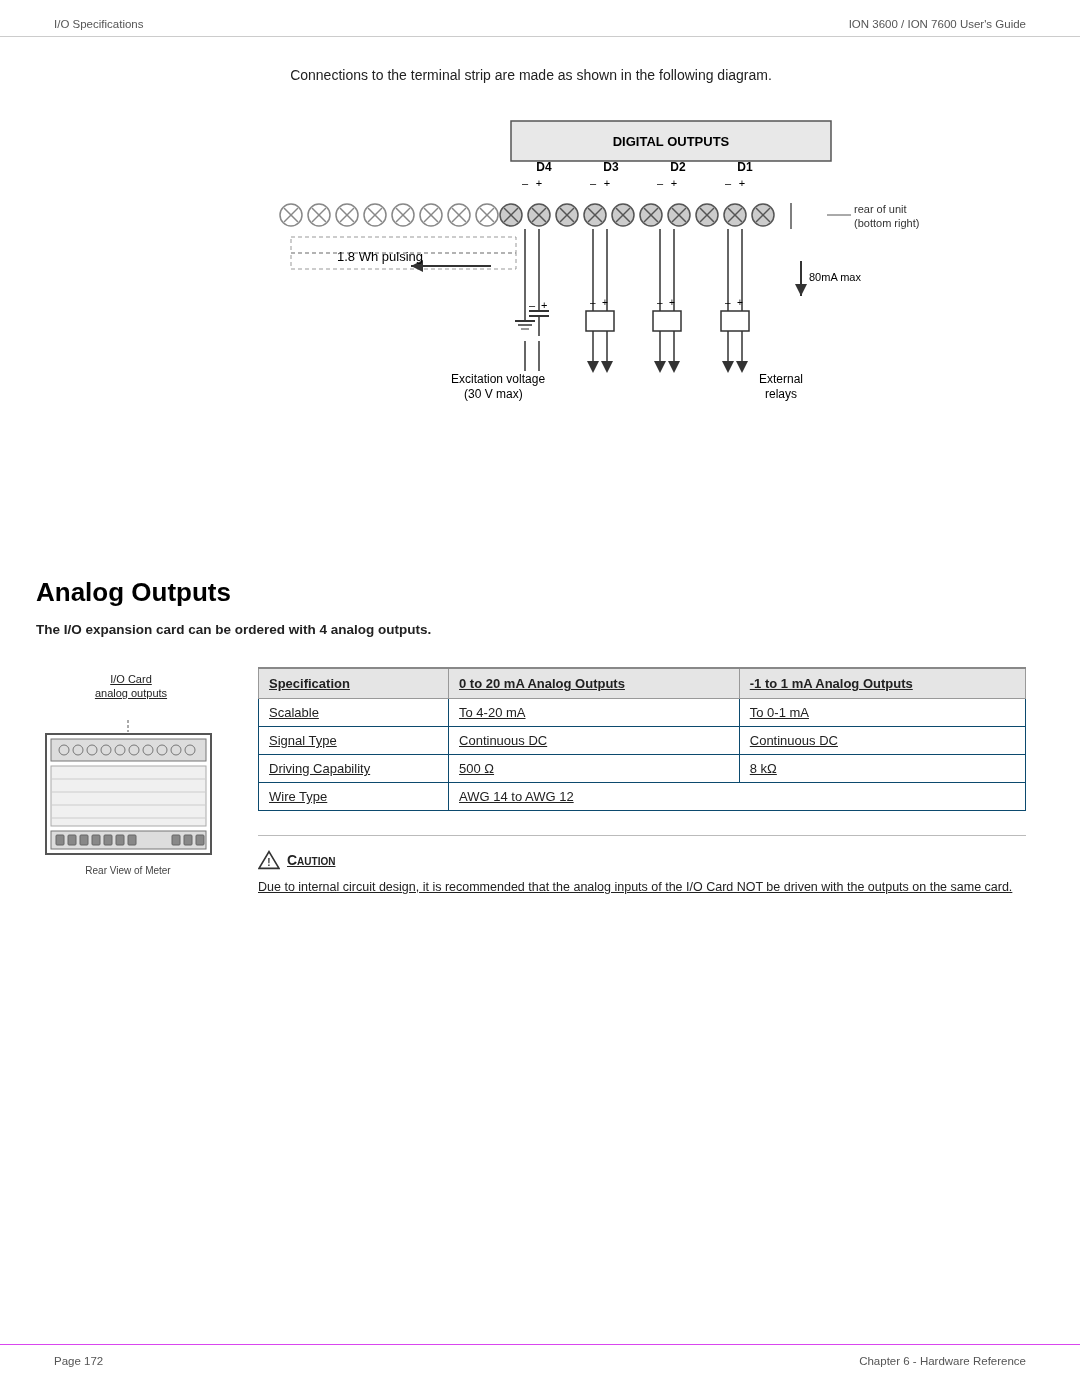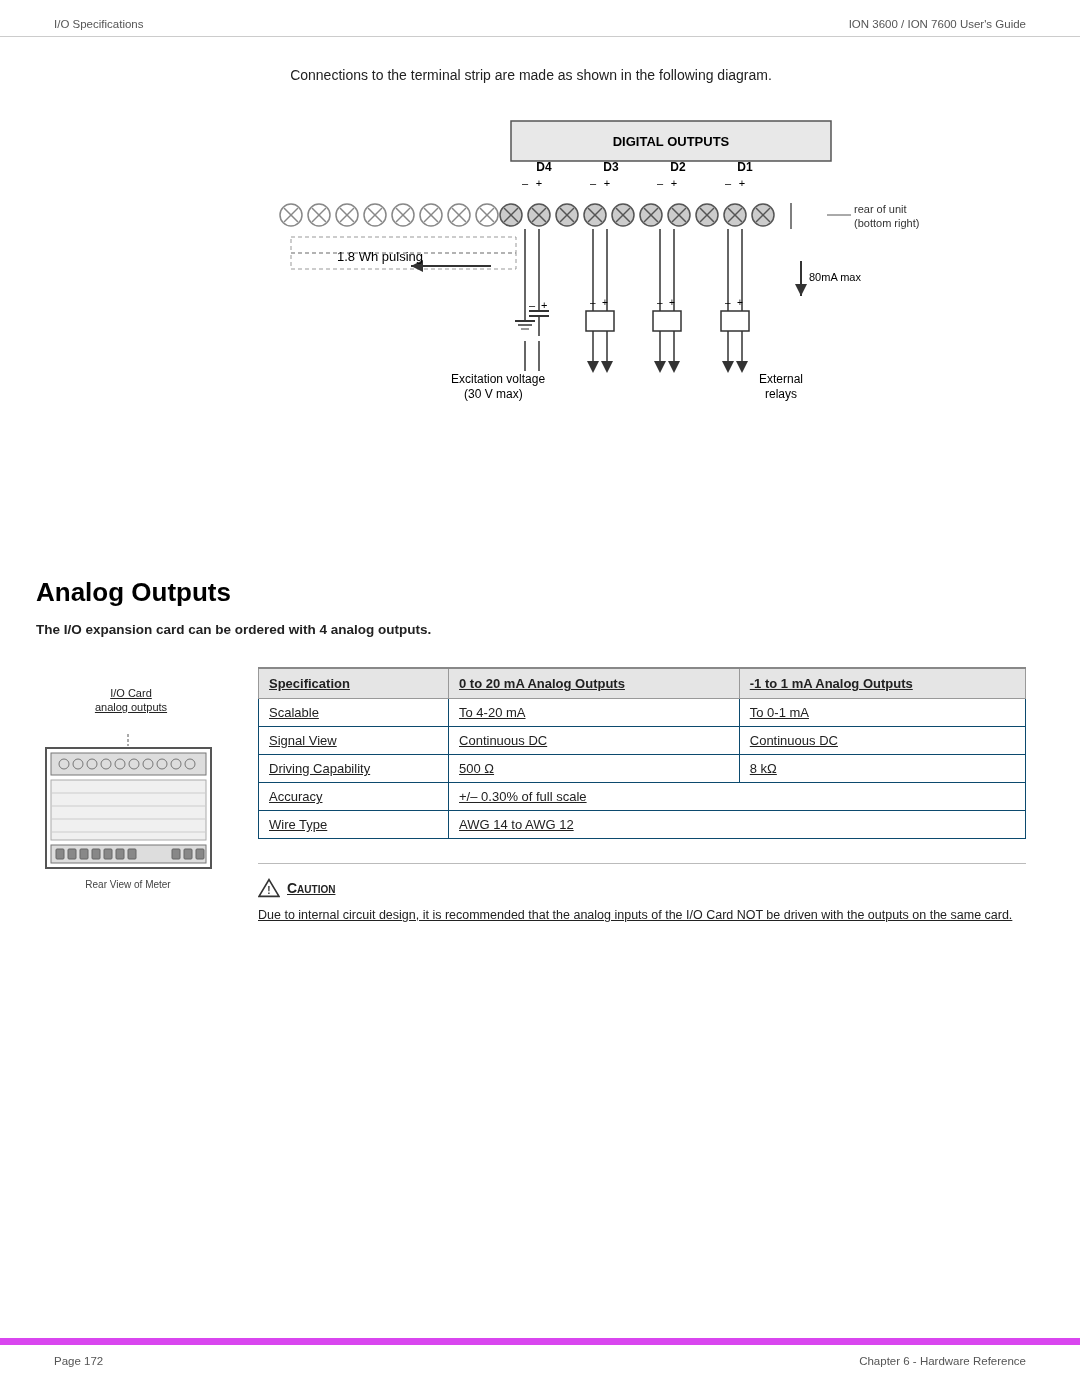--- a/index.html
+++ b/index.html
@@ -413,7 +413,7 @@
             <td>To 0-1 mA</td>
           </tr>
           <tr>
-            <td>Signal View</td>
+            <td>Signal Type</td>
             <td>Continuous DC</td>
             <td>Continuous DC</td>
           </tr>

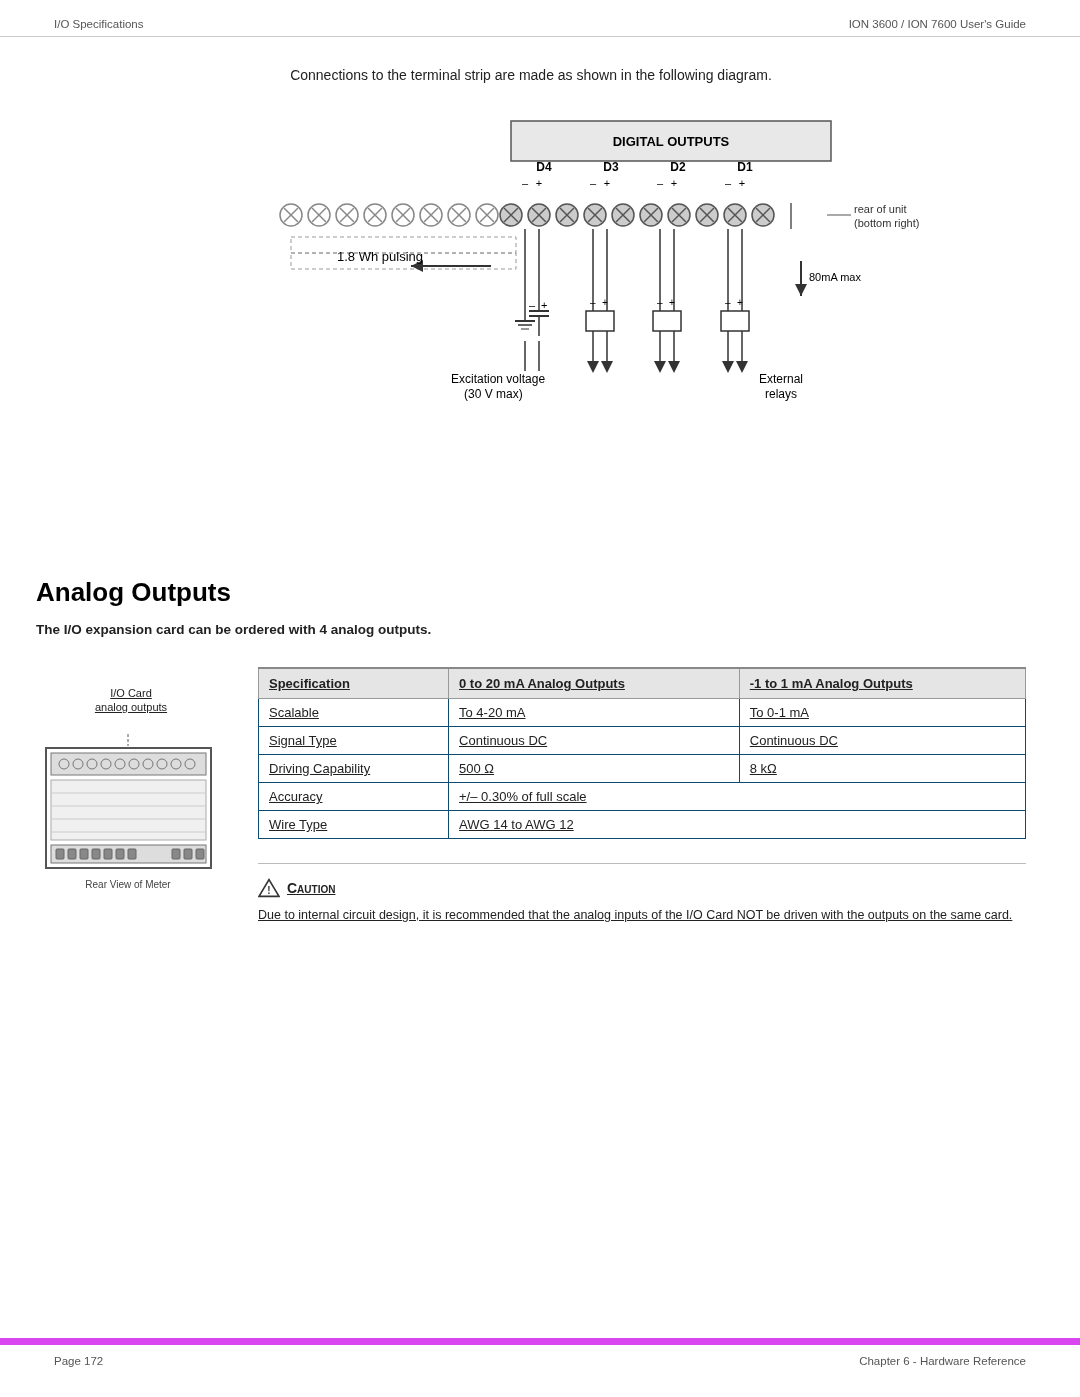--- a/index.html
+++ b/index.html
@@ -423,10 +423,6 @@
             <td>8 kΩ</td>
           </tr>
           <tr>
-            <td>Accuracy</td>
-            <td colspan="2">+/– 0.30% of full scale</td>
-          </tr>
-          <tr>
             <td>Wire Type</td>
             <td colspan="2">AWG 14 to AWG 12</td>
           </tr>

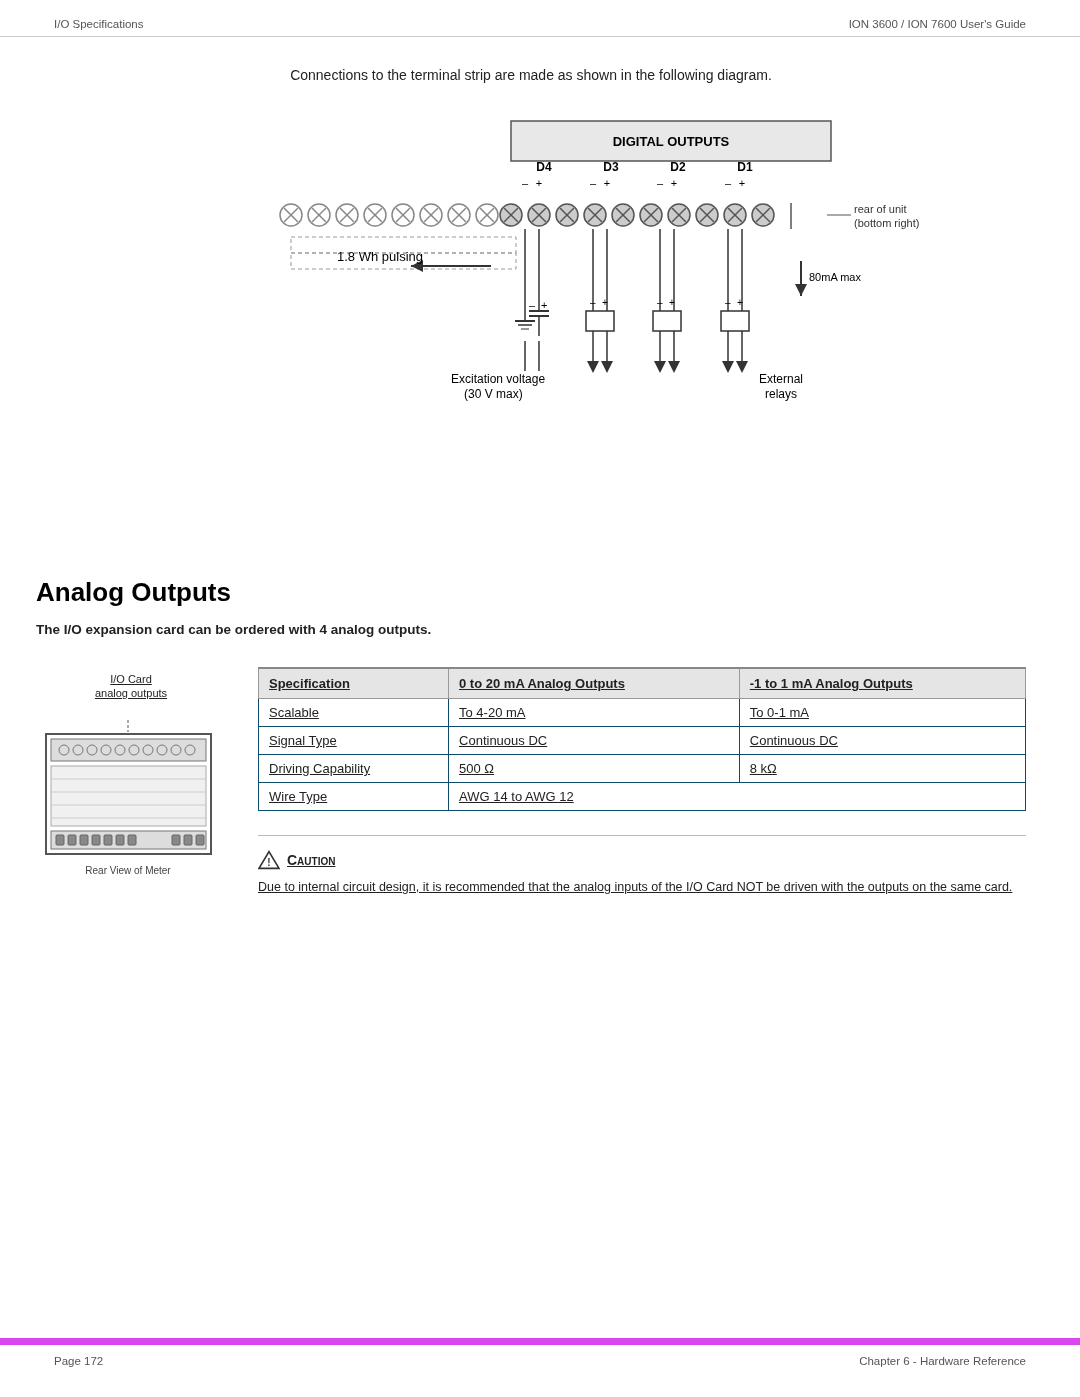--- a/index.html
+++ b/index.html
@@ -26,7 +26,7 @@
       padding: 10px 54px;
       font-size: 11.5px;
       color: #555;
-      border-top: 7px solid #d946ef;
+      border-top: 1px solid #d946ef;
       position: absolute;
       bottom: 20px;
       left: 0; right: 0;

